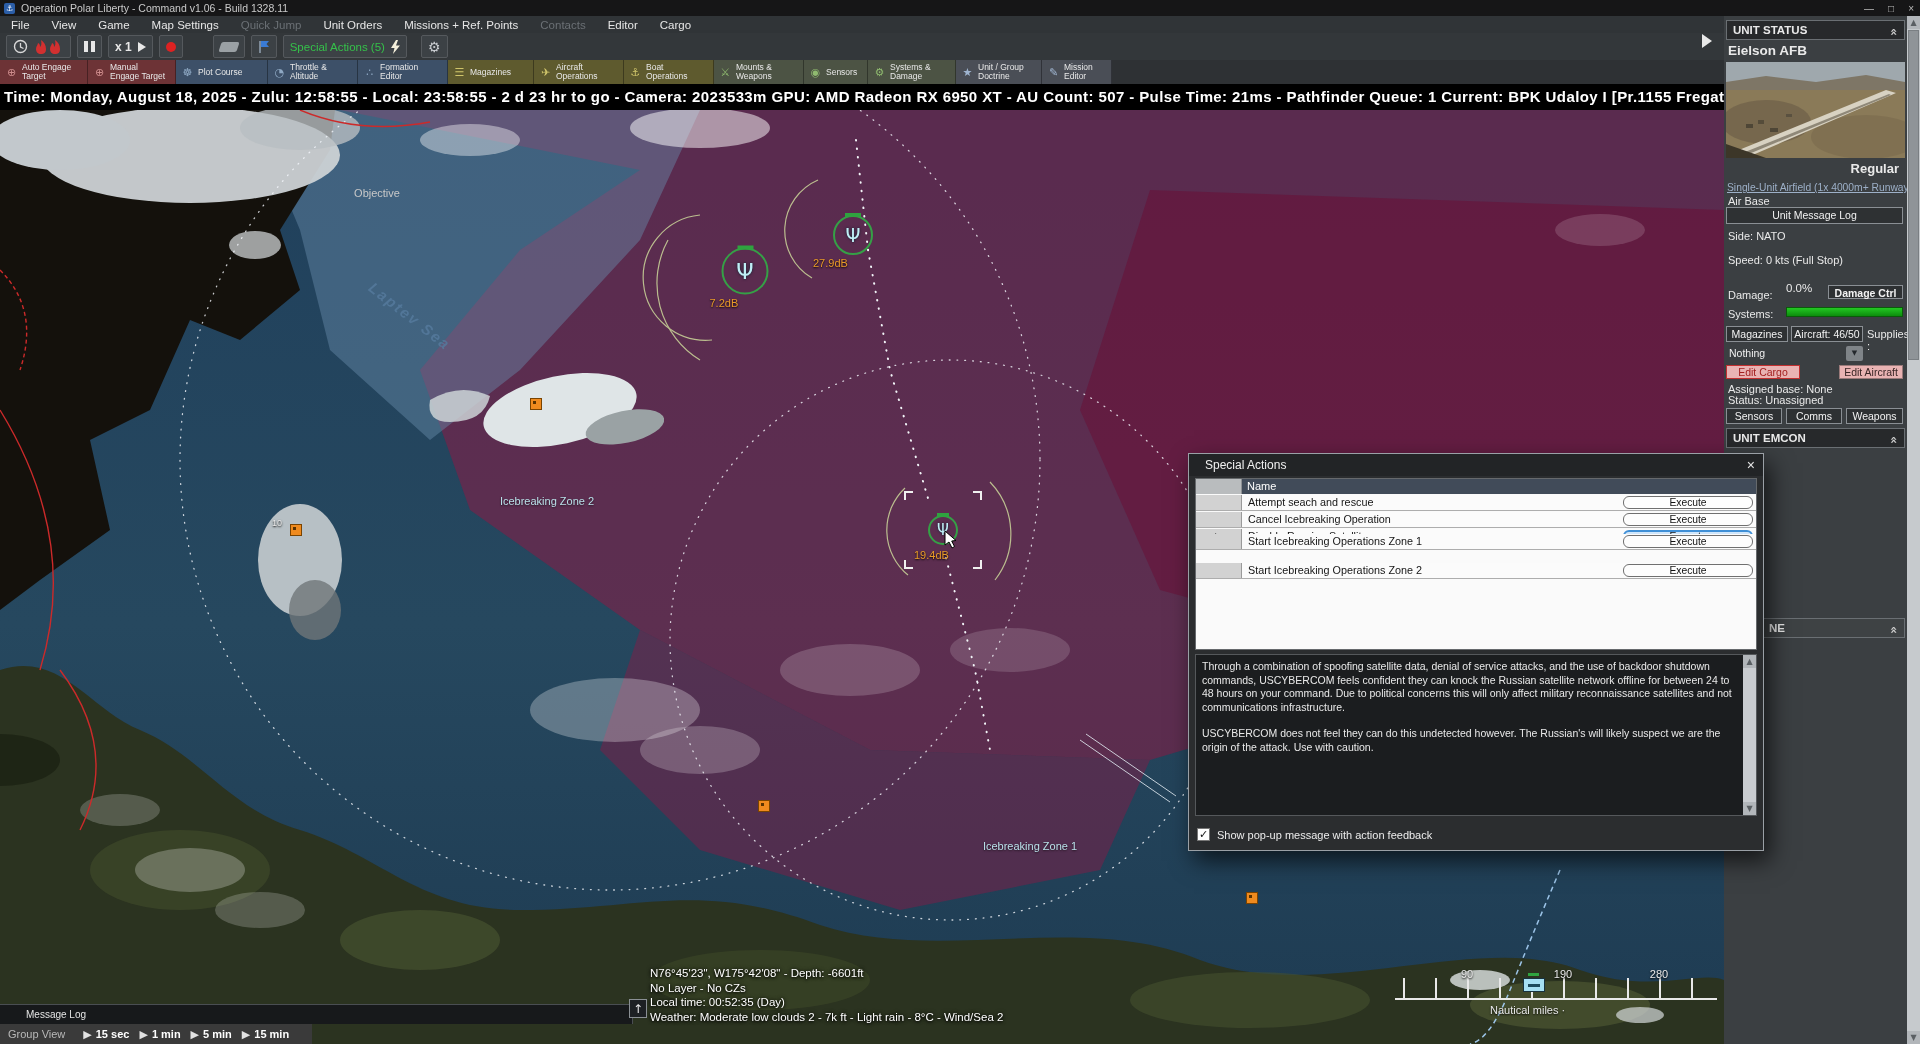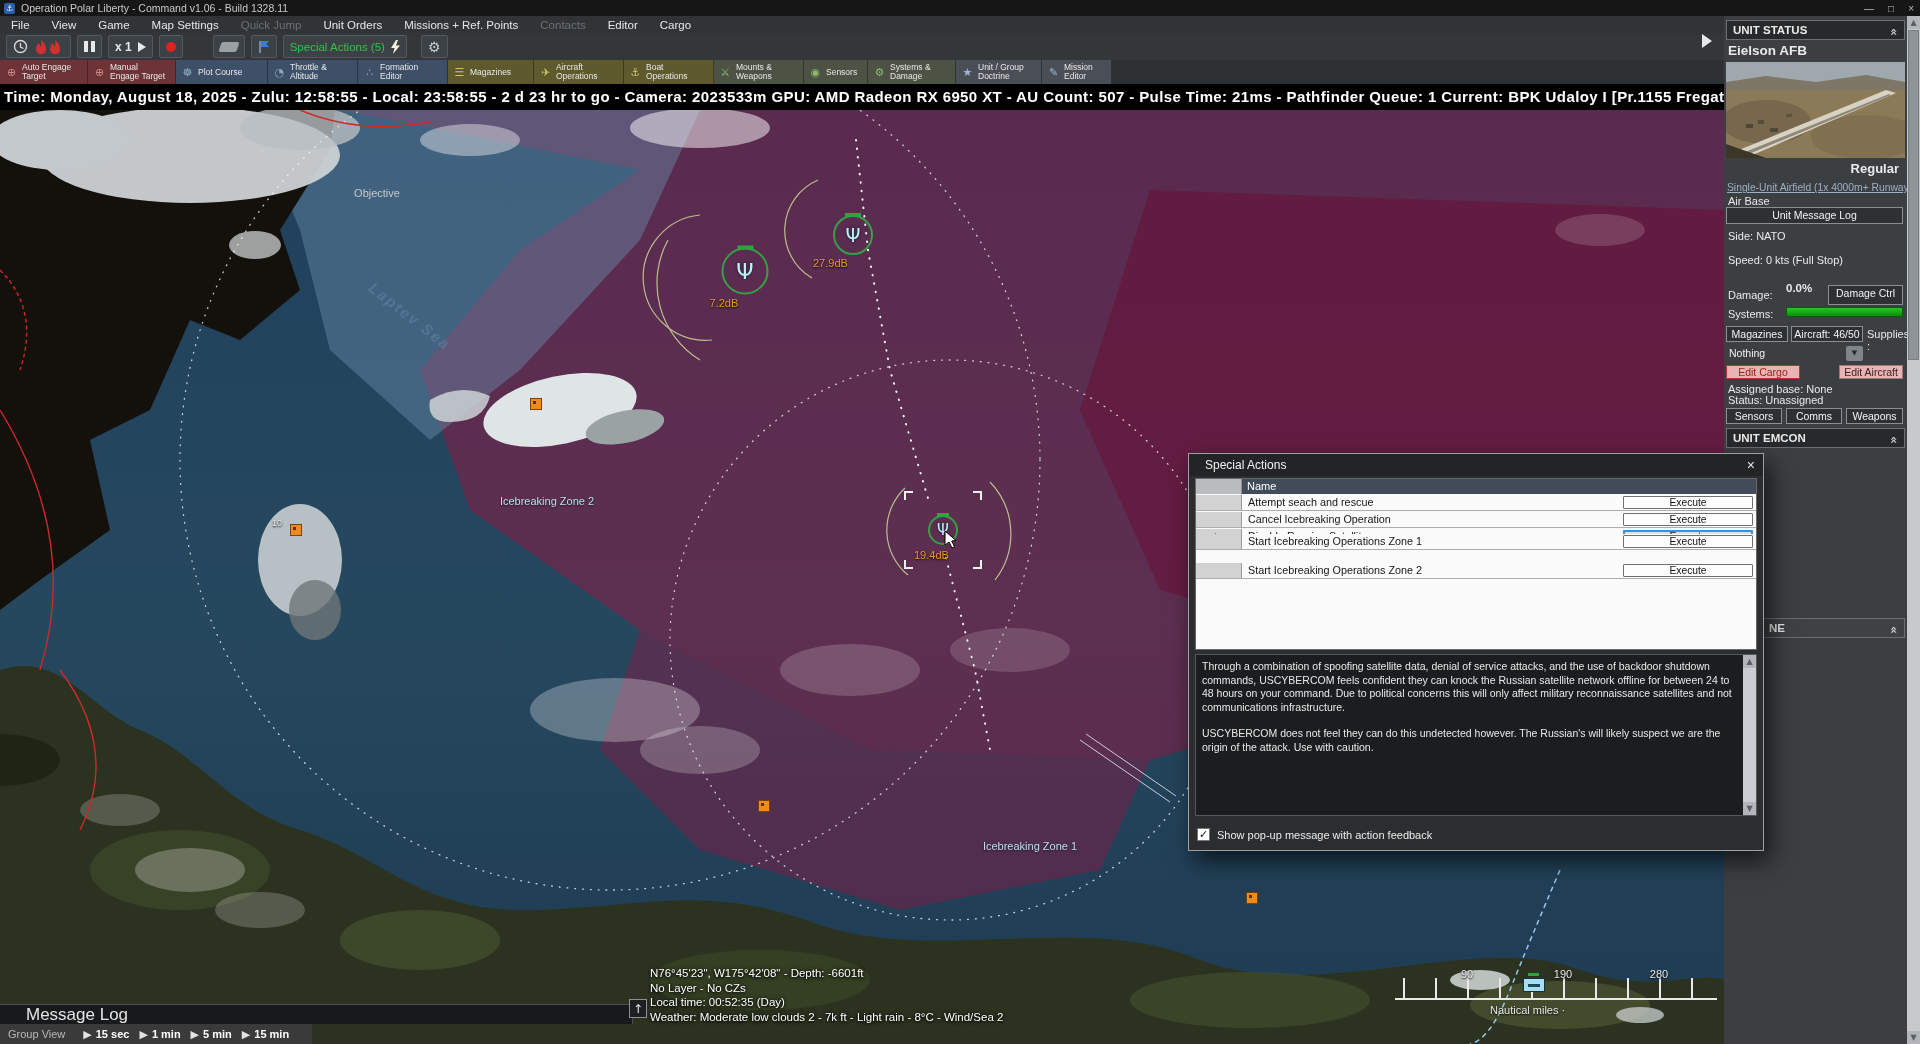--- a/index.html
+++ b/index.html
@@ -503,7 +503,7 @@
       <div class="sb-text" style="top:238px;">Speed: 0 kts (Full Stop)</div>
 
       <div class="sb-text" style="top:273px;">Damage:</div>
-      <div class="sb-text" style="left:62px; top:266px; font-weight:bold; font-size:11.5px;">0.0%</div>
+      <div class="sb-text" style="left:62px; top:266px; font-weight:normal; font-size:11.5px;">0.0%</div>
       <div class="sbtn" style="left:104px; top:269px; width:75px; height:20px; line-height:15px;">Damage Ctrl</div>
 
       <div class="sb-text" style="top:292px;">Systems:</div>

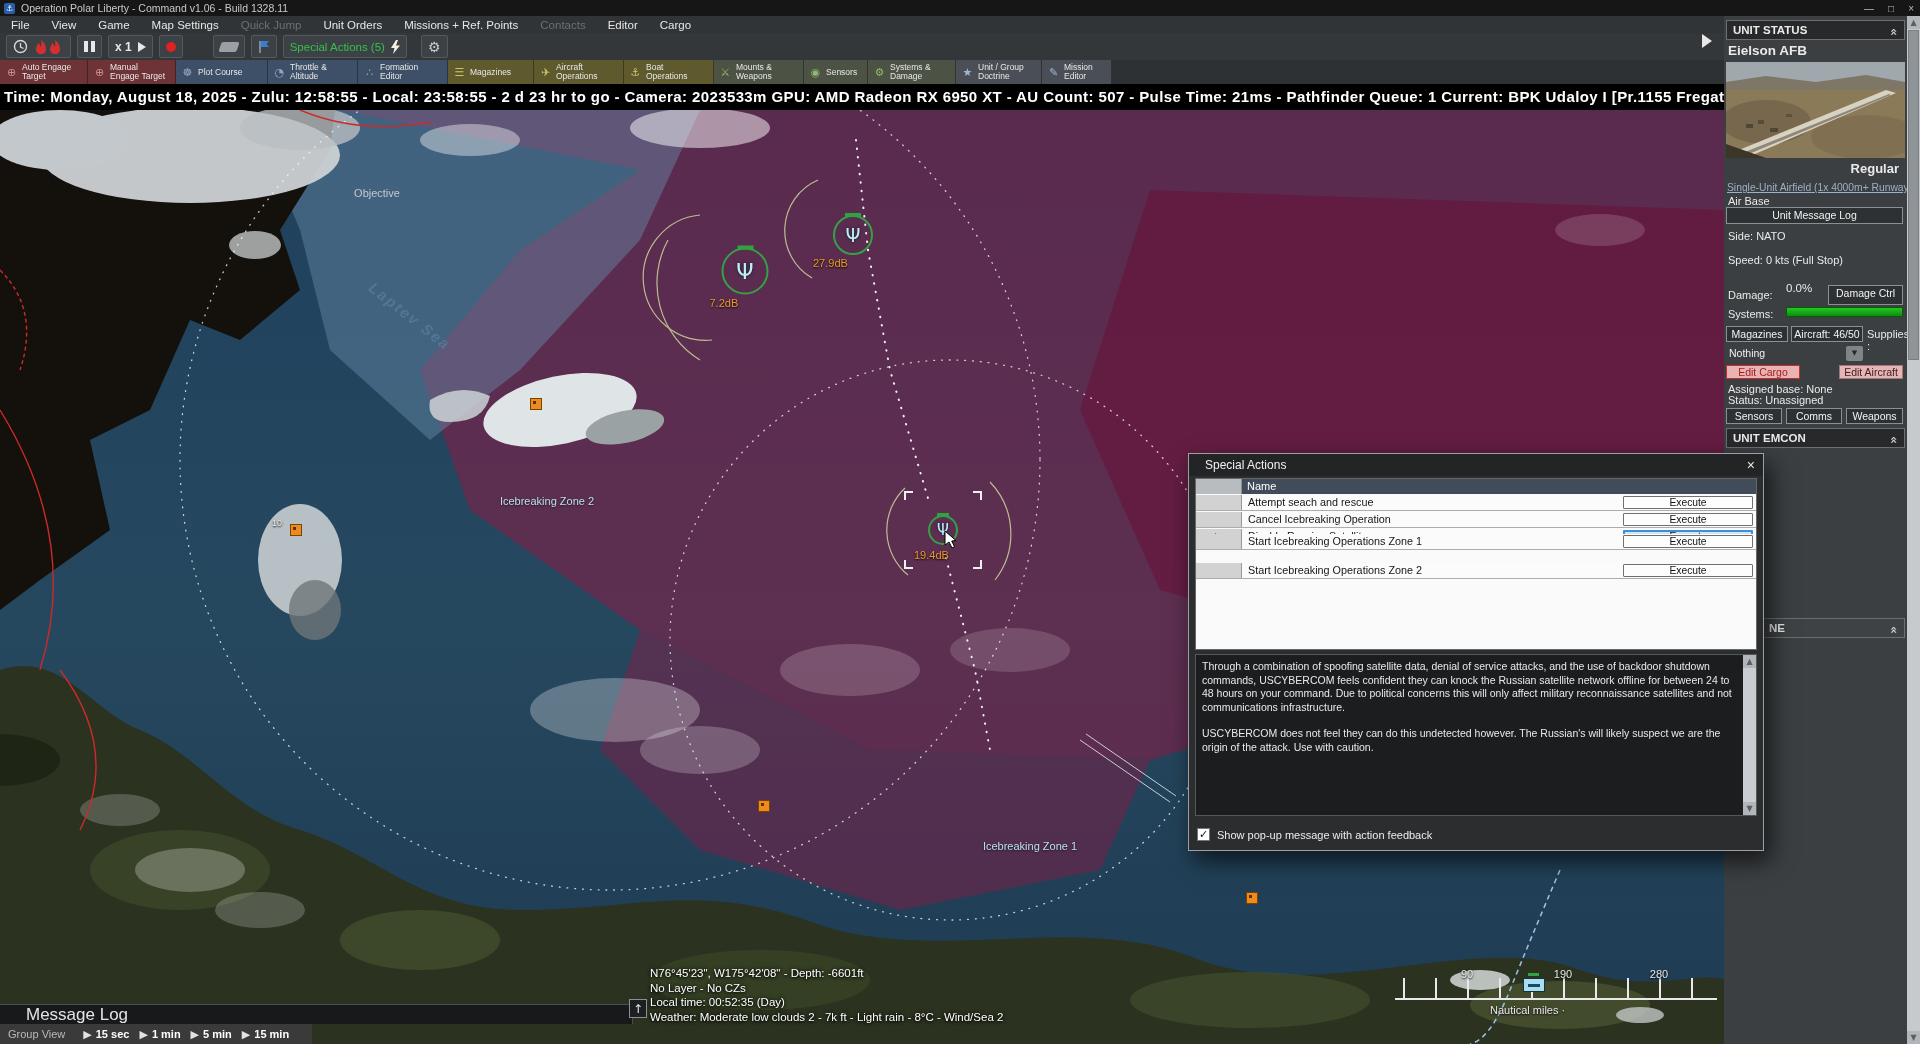--- a/index.html
+++ b/index.html
@@ -504,7 +504,7 @@
 
       <div class="sb-text" style="top:273px;">Damage:</div>
       <div class="sb-text" style="left:62px; top:266px; font-weight:normal; font-size:11.5px;">0.0%</div>
-      <div class="sbtn" style="left:104px; top:269px; width:75px; height:20px; line-height:15px;">Damage Ctrl</div>
+      <div class="sbtn" style="left:104px; top:269px; width:75px; height:14px; line-height:15px;font-weight:bold;">Damage Ctrl</div>
 
       <div class="sb-text" style="top:292px;">Systems:</div>
       <div class="sb-greenbar" style="top:291px;"></div>

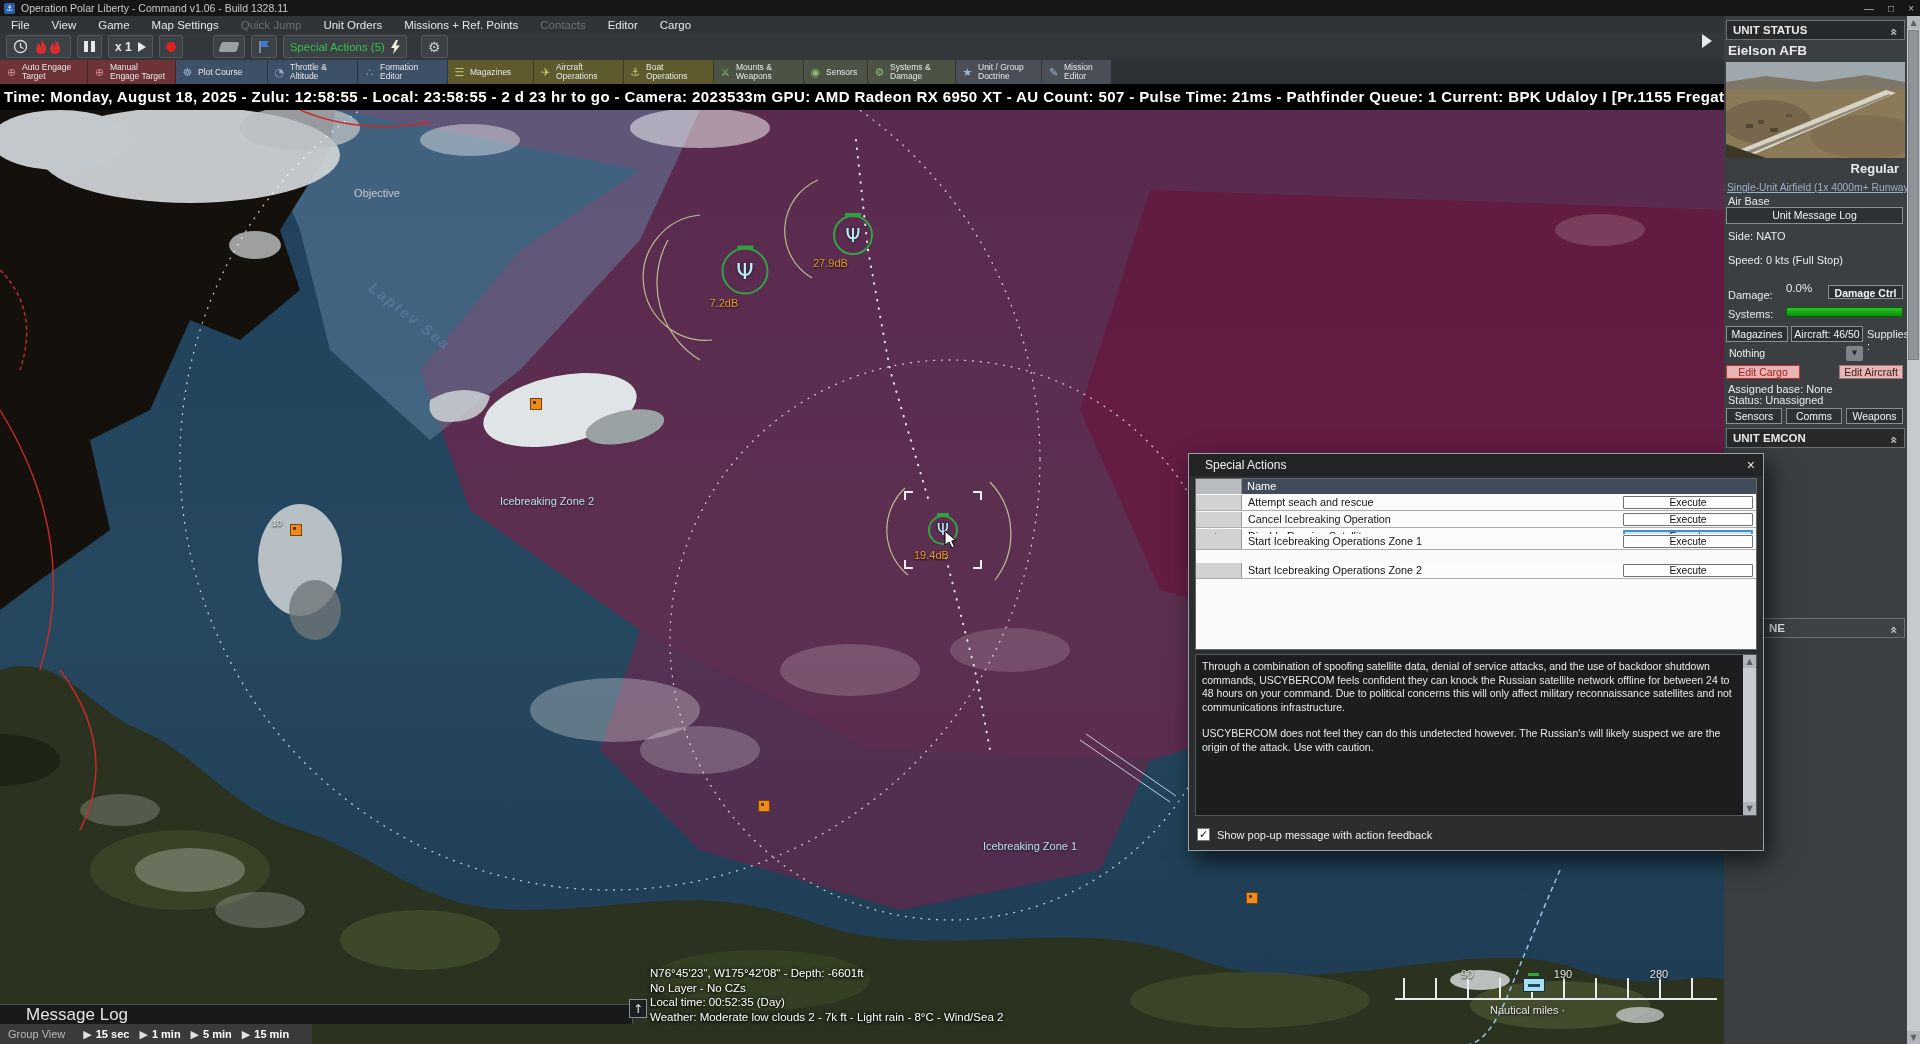--- a/index.html
+++ b/index.html
@@ -113,7 +113,7 @@
   .dt-row { position:absolute; left:0; width:560px; height:16px; background:#fbfbfb; border-bottom:1px solid #adadad; }
   .dt-sel { position:absolute; left:0; top:0; width:46px; height:15px; background:#d2d2d2; border-right:1px solid #9a9a9a; color:#111; font-size:9px; line-height:15px; text-align:center; }
   .dt-name { position:absolute; left:52px; top:0; height:15px; color:#151515; font-size:10.8px; line-height:15px; white-space:nowrap; }
-  .dt-exec { position:absolute; right:3px; top:1px; width:130px; height:13px; background:#fdfdfd; border:1px solid #707070; border-radius:1px; color:#111; font-size:10.3px; line-height:11px; text-align:center; }
+  .dt-exec { position:absolute; right:3px; top:1px; width:130px; height:13px; background:#fdfdfd; border:1px solid #707070; border-radius:6px; color:#111; font-size:10.3px; line-height:11px; text-align:center; }
   .dt-row.current .dt-exec { background:#cfe6fb; border:2px solid #3f8fd6; line-height:9px; }
   .dlg-desc { position:absolute; left:6px; top:200px; width:562px; height:162px; background:#1b1d1f; border:1px solid #55585b; color:#e9e9e9; font-size:10.5px; line-height:13.5px; }
   .dlg-desc .dtext { position:absolute; left:6px; top:5px; width:534px; }

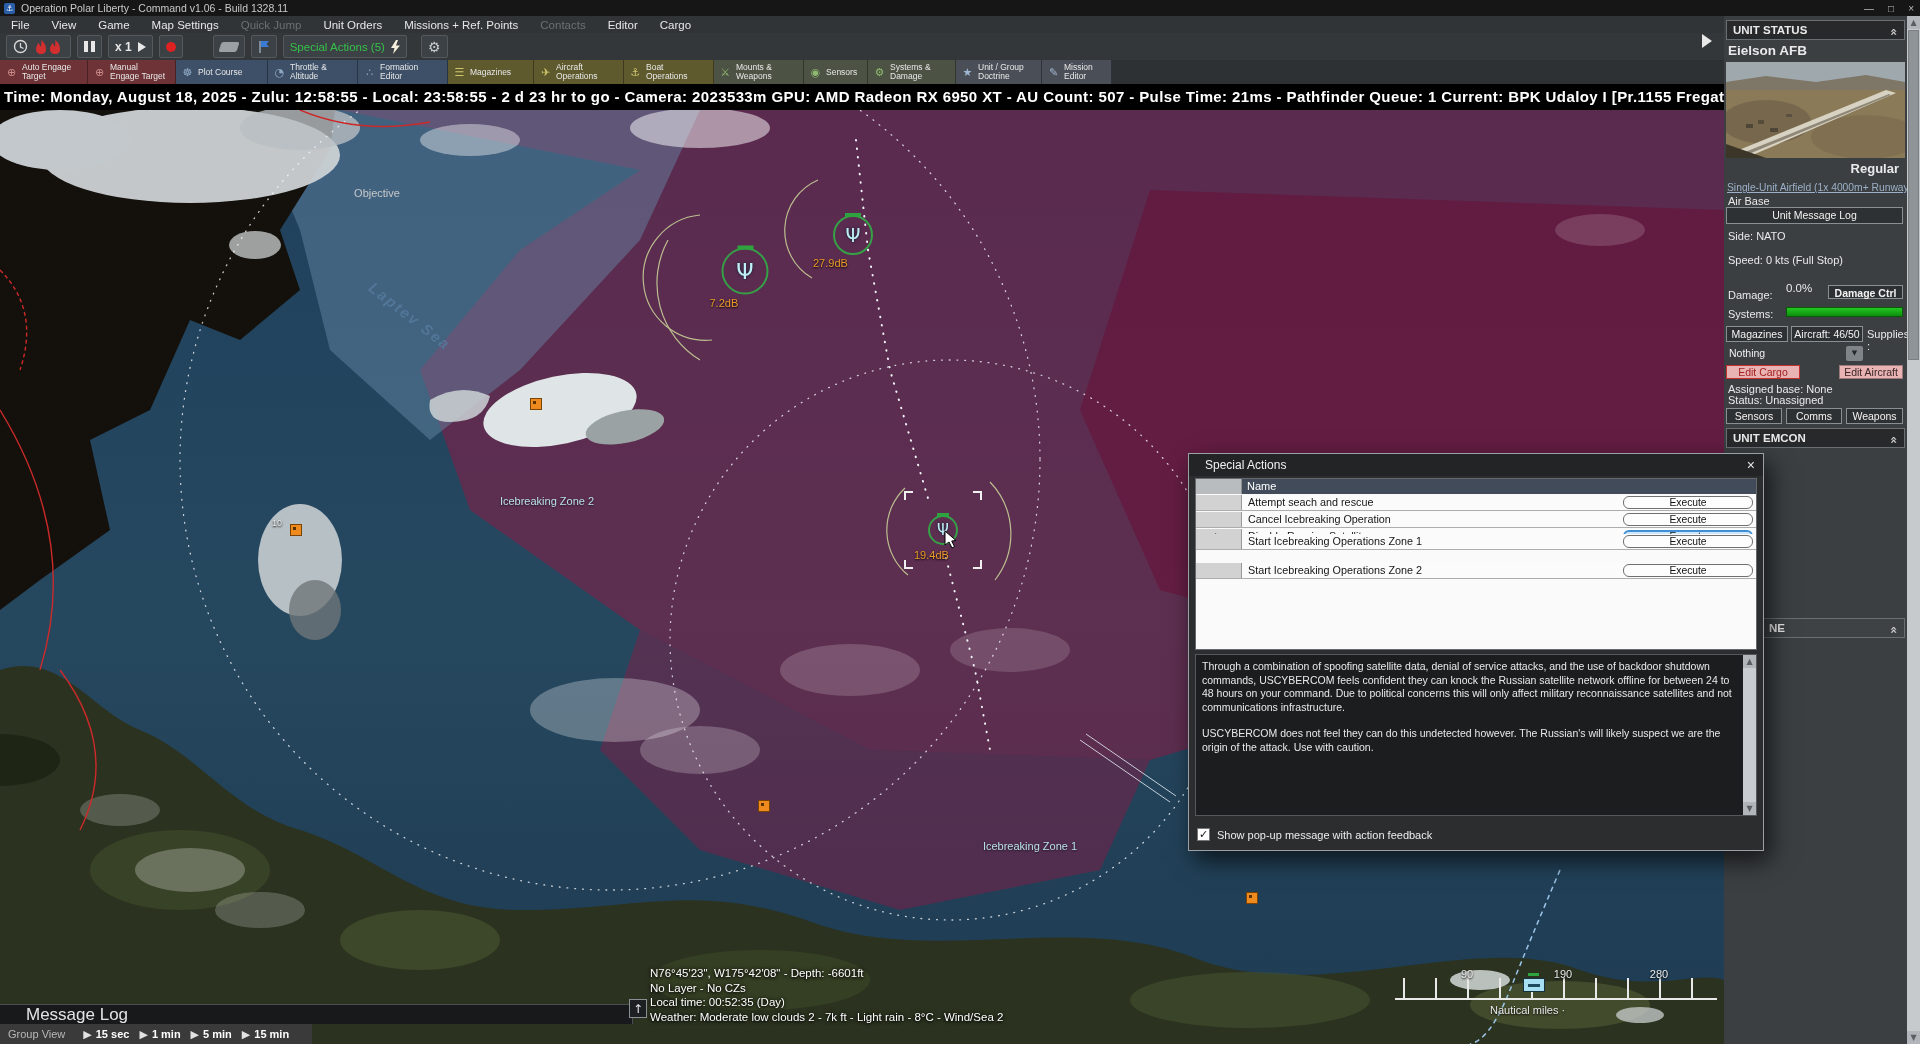--- a/index.html
+++ b/index.html
@@ -74,7 +74,7 @@
 
   .infoblock { position:absolute; left:650px; top:856px; color:#fff; font-size:11.5px; line-height:14.5px; text-shadow:0 1px 3px #000, 0 0 4px rgba(0,0,0,.8); }
   .uparrowbox { position:absolute; left:629px; top:889px; width:18px; height:19px; background:#1d2023; border:1px solid #8a8f94; color:#e8e8e8; font-size:12px; text-align:center; line-height:18px; }
-  .msglogbar { position:absolute; left:0; top:894px; width:633px; height:20px; background:#17191b; border-top:1px solid #4a4e52; border-right:1px solid #4a4e52; color:#e4e4e4; font-size:17px; line-height:20px; padding-left:26px; }
+  .msglogbar { position:absolute; left:0; top:894px; width:633px; height:20px; background:#17191b; border-top:1px solid #4a4e52; border-right:1px solid #4a4e52; color:#e4e4e4; font-size:10px; line-height:20px; padding-left:26px; }
   .groupbar { position:absolute; left:0; top:914px; width:312px; height:20px; background:#3a3a3a; display:flex; align-items:center; font-size:11px; }
   .groupbar .gv { color:#b9b9b9; padding:0 8px; }
   .groupbar .tri { color:#e2e2e2; font-family:"DejaVu Sans",sans-serif; font-size:11px; margin:0 4px 0 10px; }

